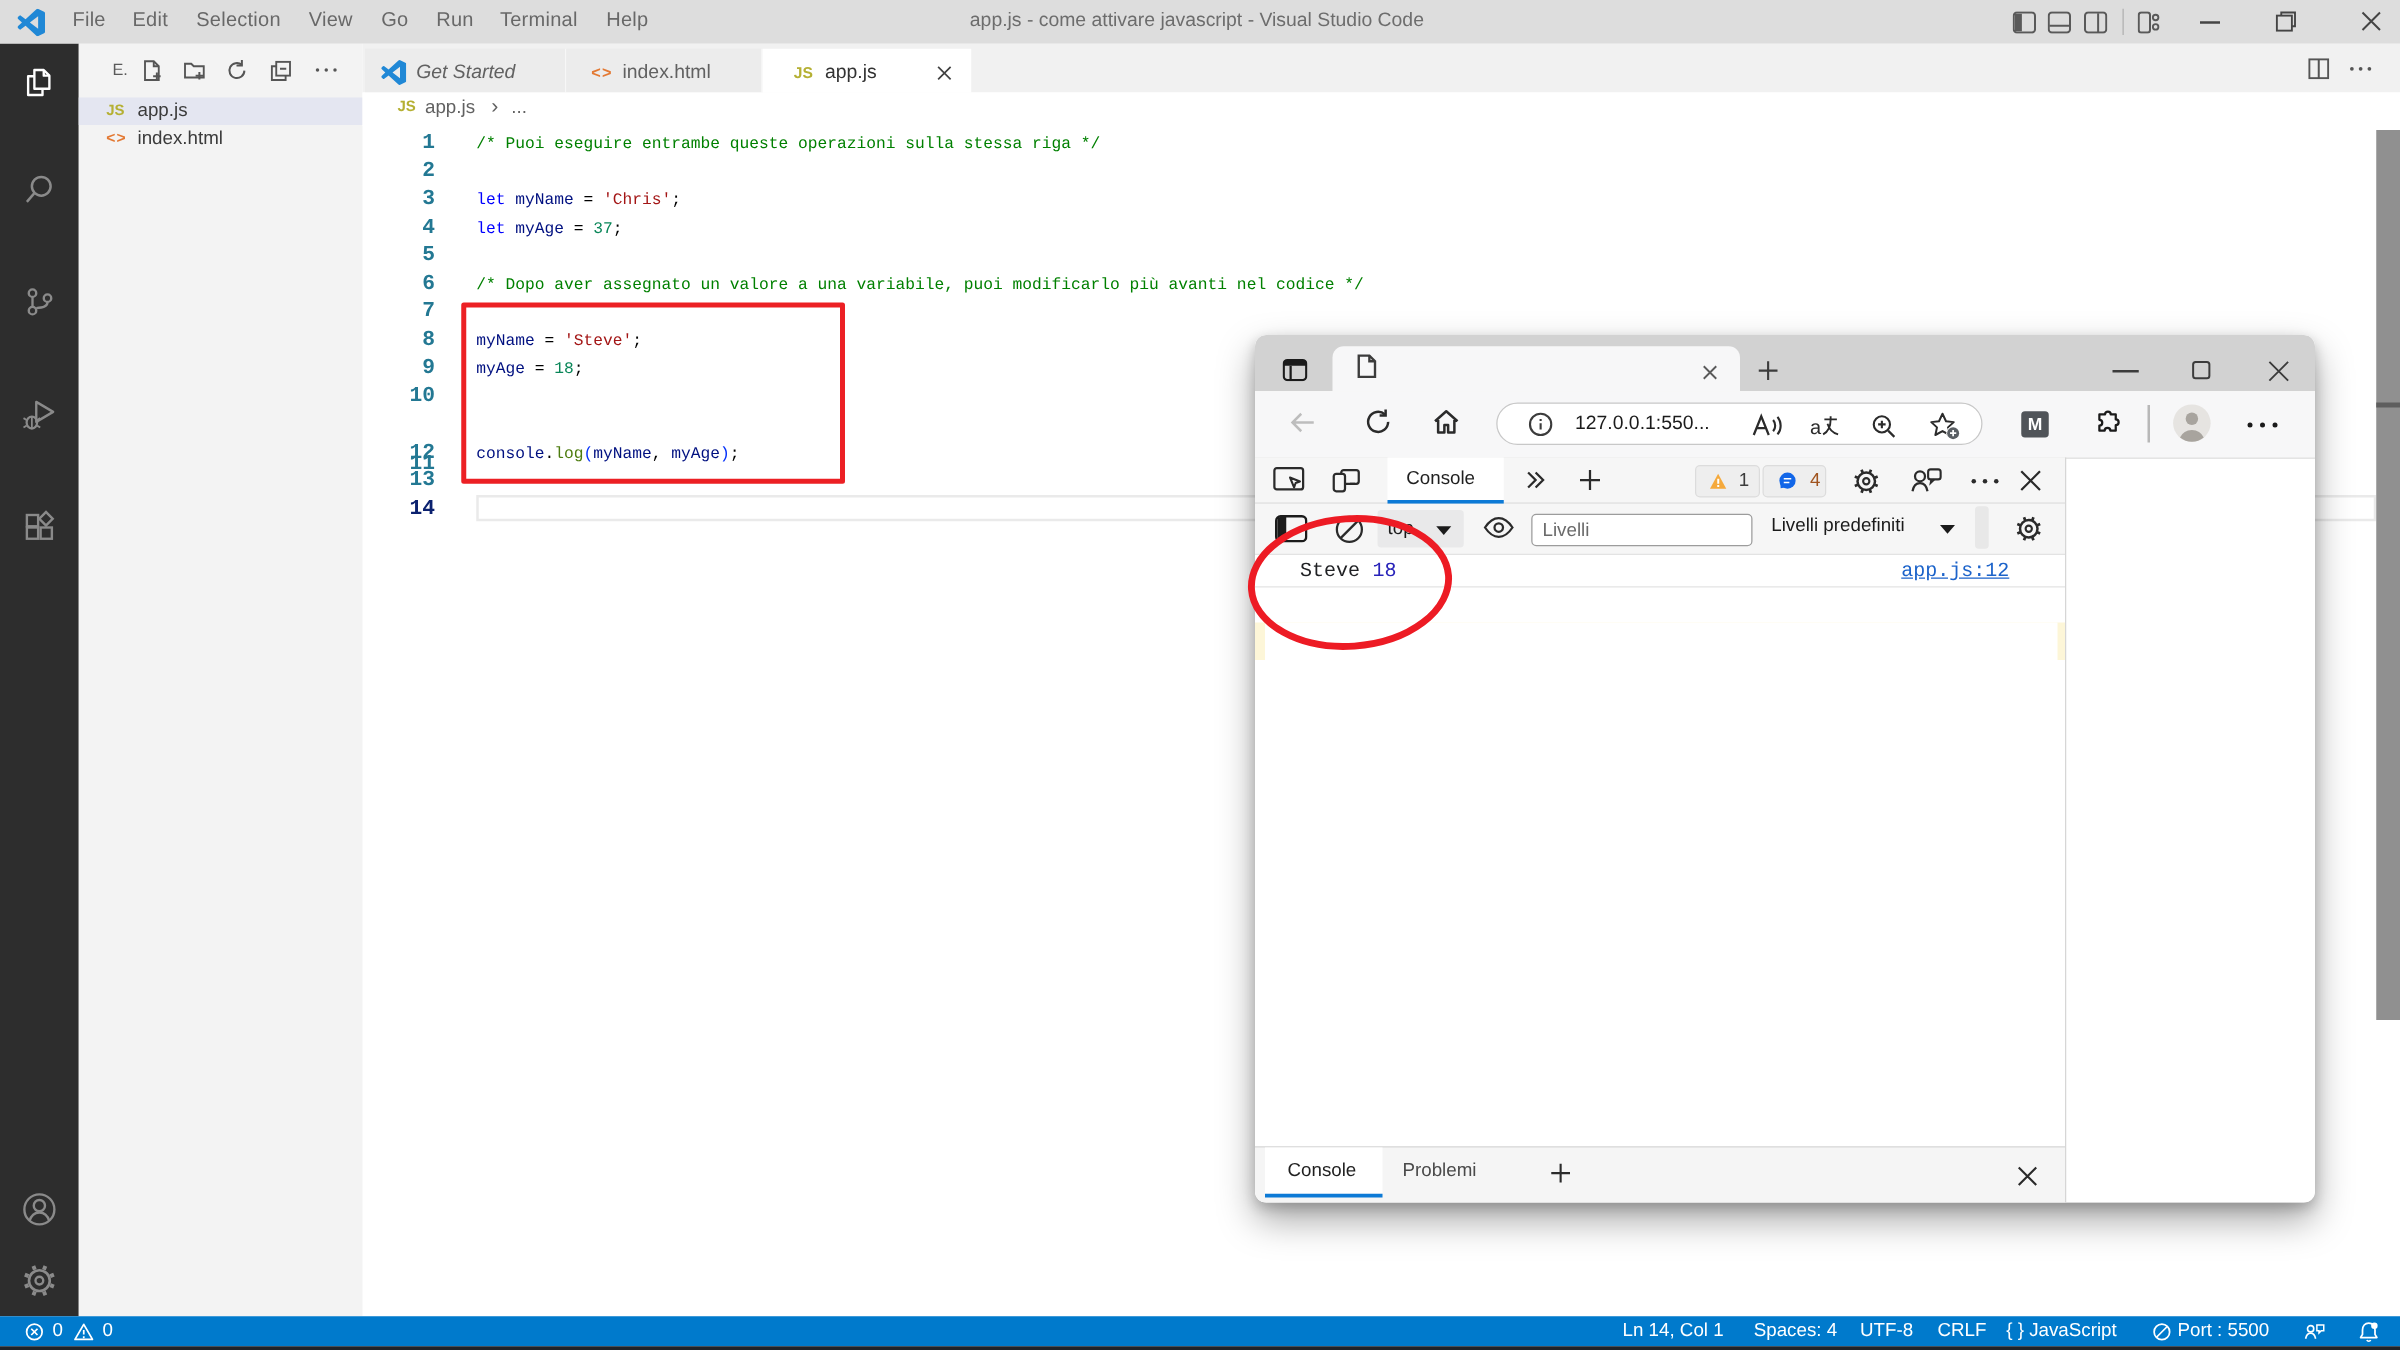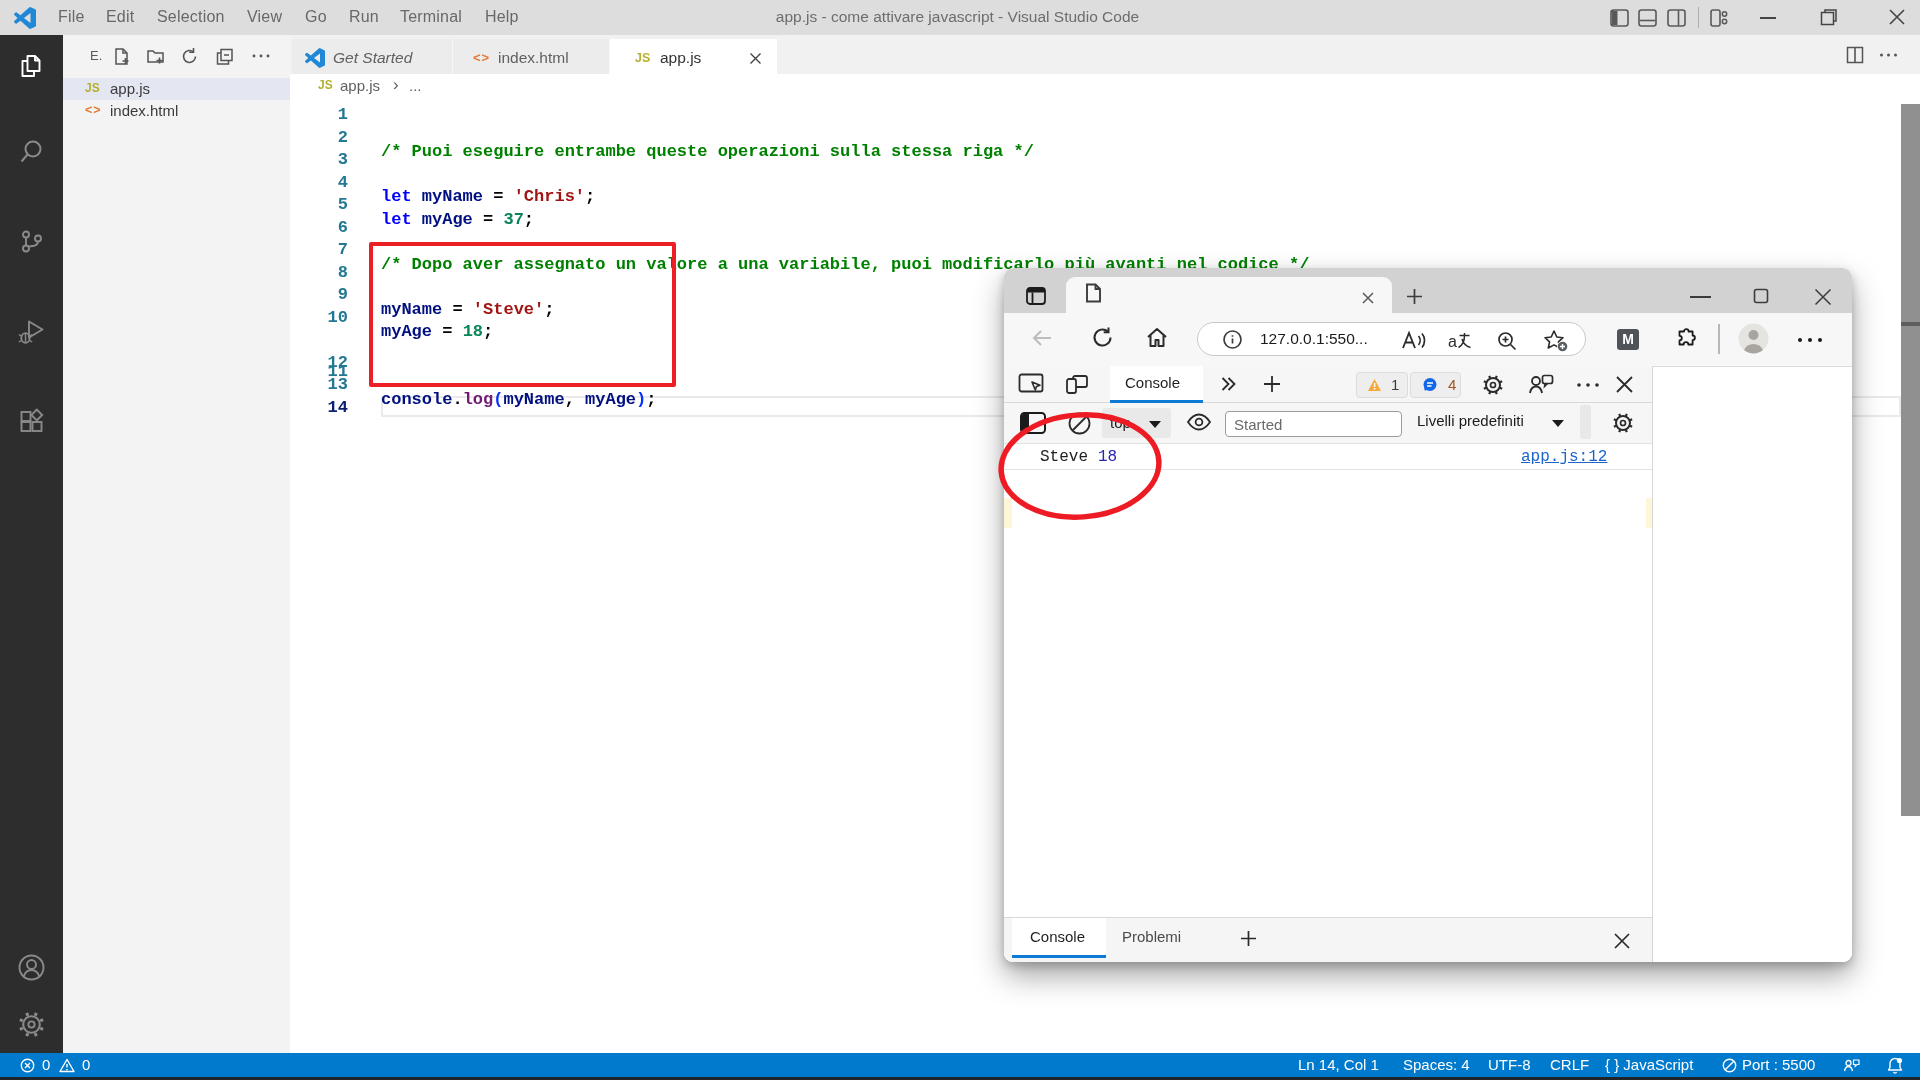--- a/index.html
+++ b/index.html
@@ -29,7 +29,7 @@
   
   #breadcrumb { left:290px; top:74px; width:1630px; height:27px; background:#ffffff; font-size:15px; color:#616161; }
   .lnum { position:absolute; left:300px; width:48px; text-align:right; font-family:"Liberation Mono", monospace; font-size:17px; font-weight:bold; color:#237893; line-height:22.5px; height:22.5px; }
-  .cline { position:absolute; left:381px; font-family:"Liberation Mono", monospace; font-size:17px; font-weight:bold; color:#000000; line-height:22.5px; height:22.5px; white-space:pre;margin-top:37px; }
+  .cline { position:absolute; left:381px; font-family:"Liberation Mono", monospace; font-size:13px; font-weight:normal; color:#000000; line-height:22.5px; height:22.5px; white-space:pre; }
   .c-com { color:#008000; }
   .c-kw { color:#0000ff; }
   .c-var { color:#001080; }

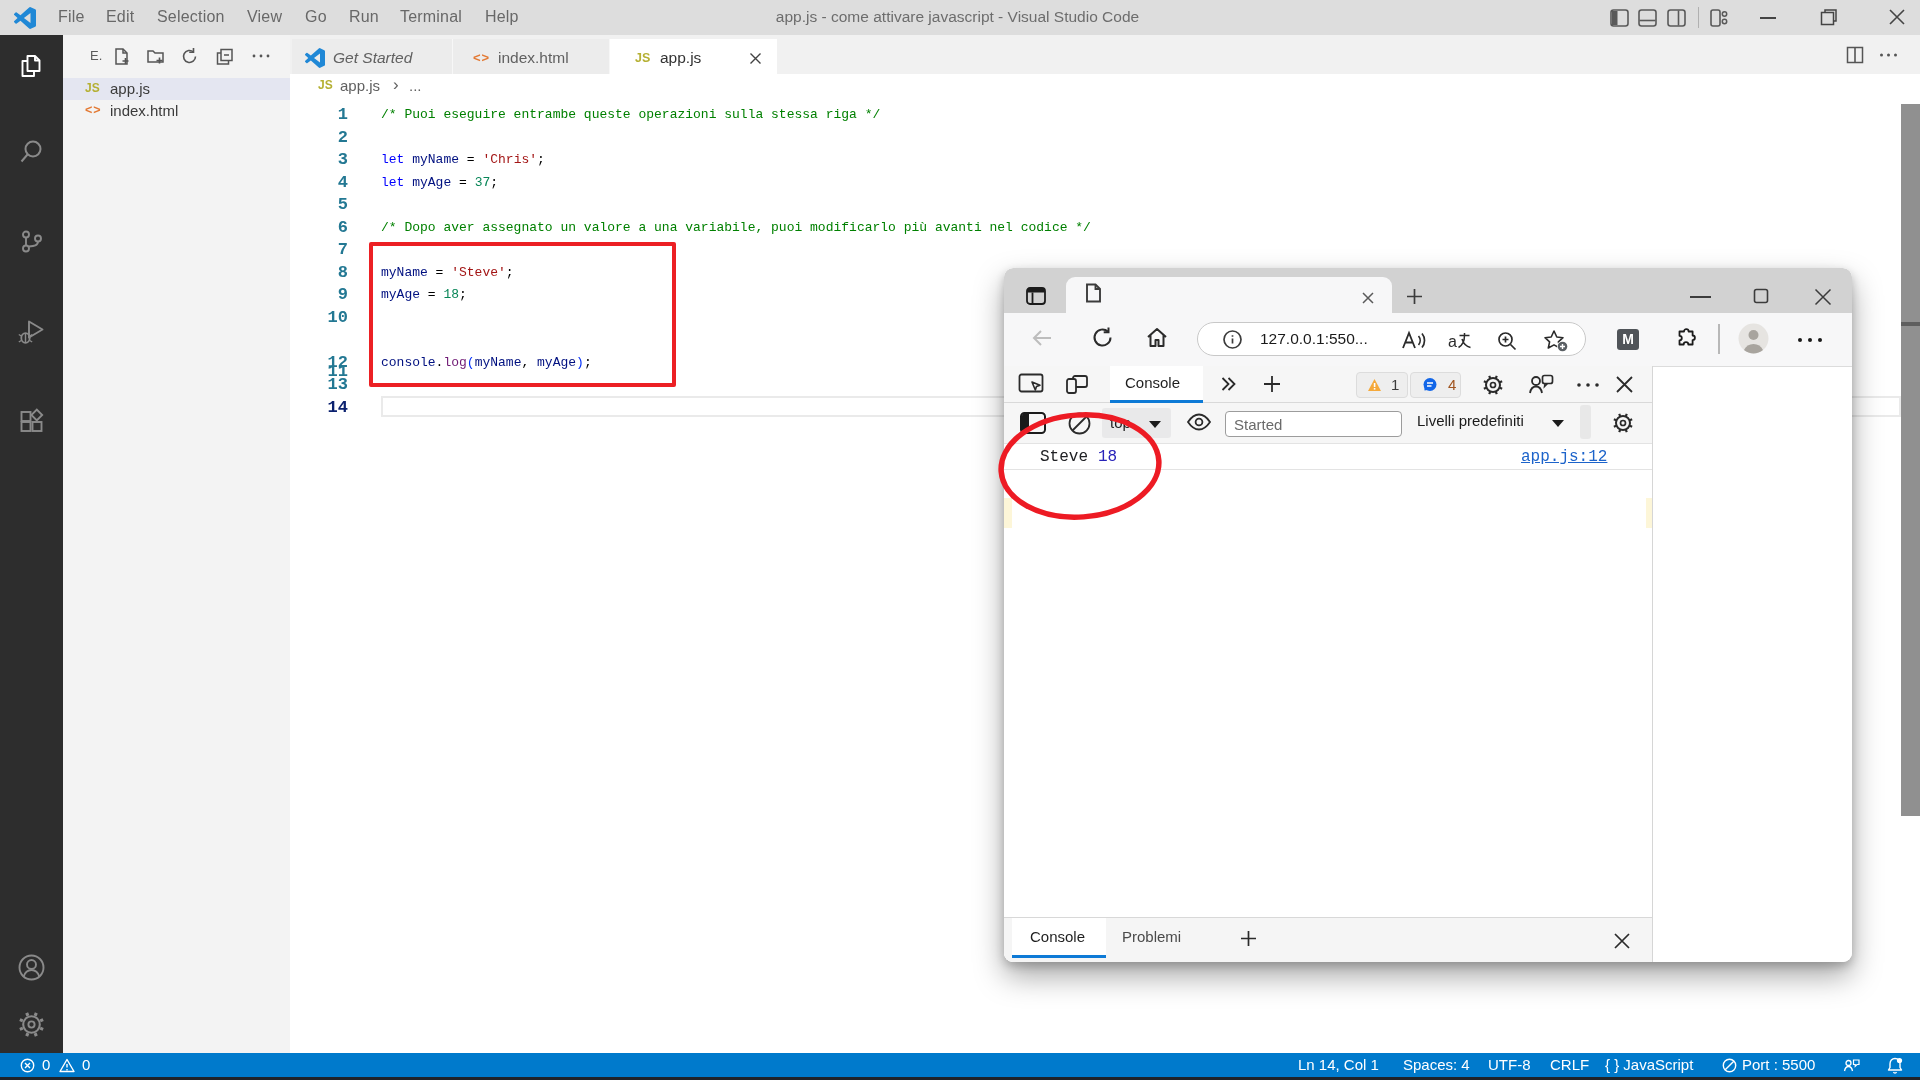--- a/index.html
+++ b/index.html
@@ -35,7 +35,7 @@
   .c-var { color:#001080; }
   .c-str { color:#a31515; }
   .c-num { color:#098658; }
-  .c-fn { color:#701a75; }
+  .c-fn { color:#4d7c0f; }
   .c-par { color:#0431fa; }
 
   #line14box { left:381px; top:396px; width:1520px; height:21px; border:2px solid #eaeaea; }

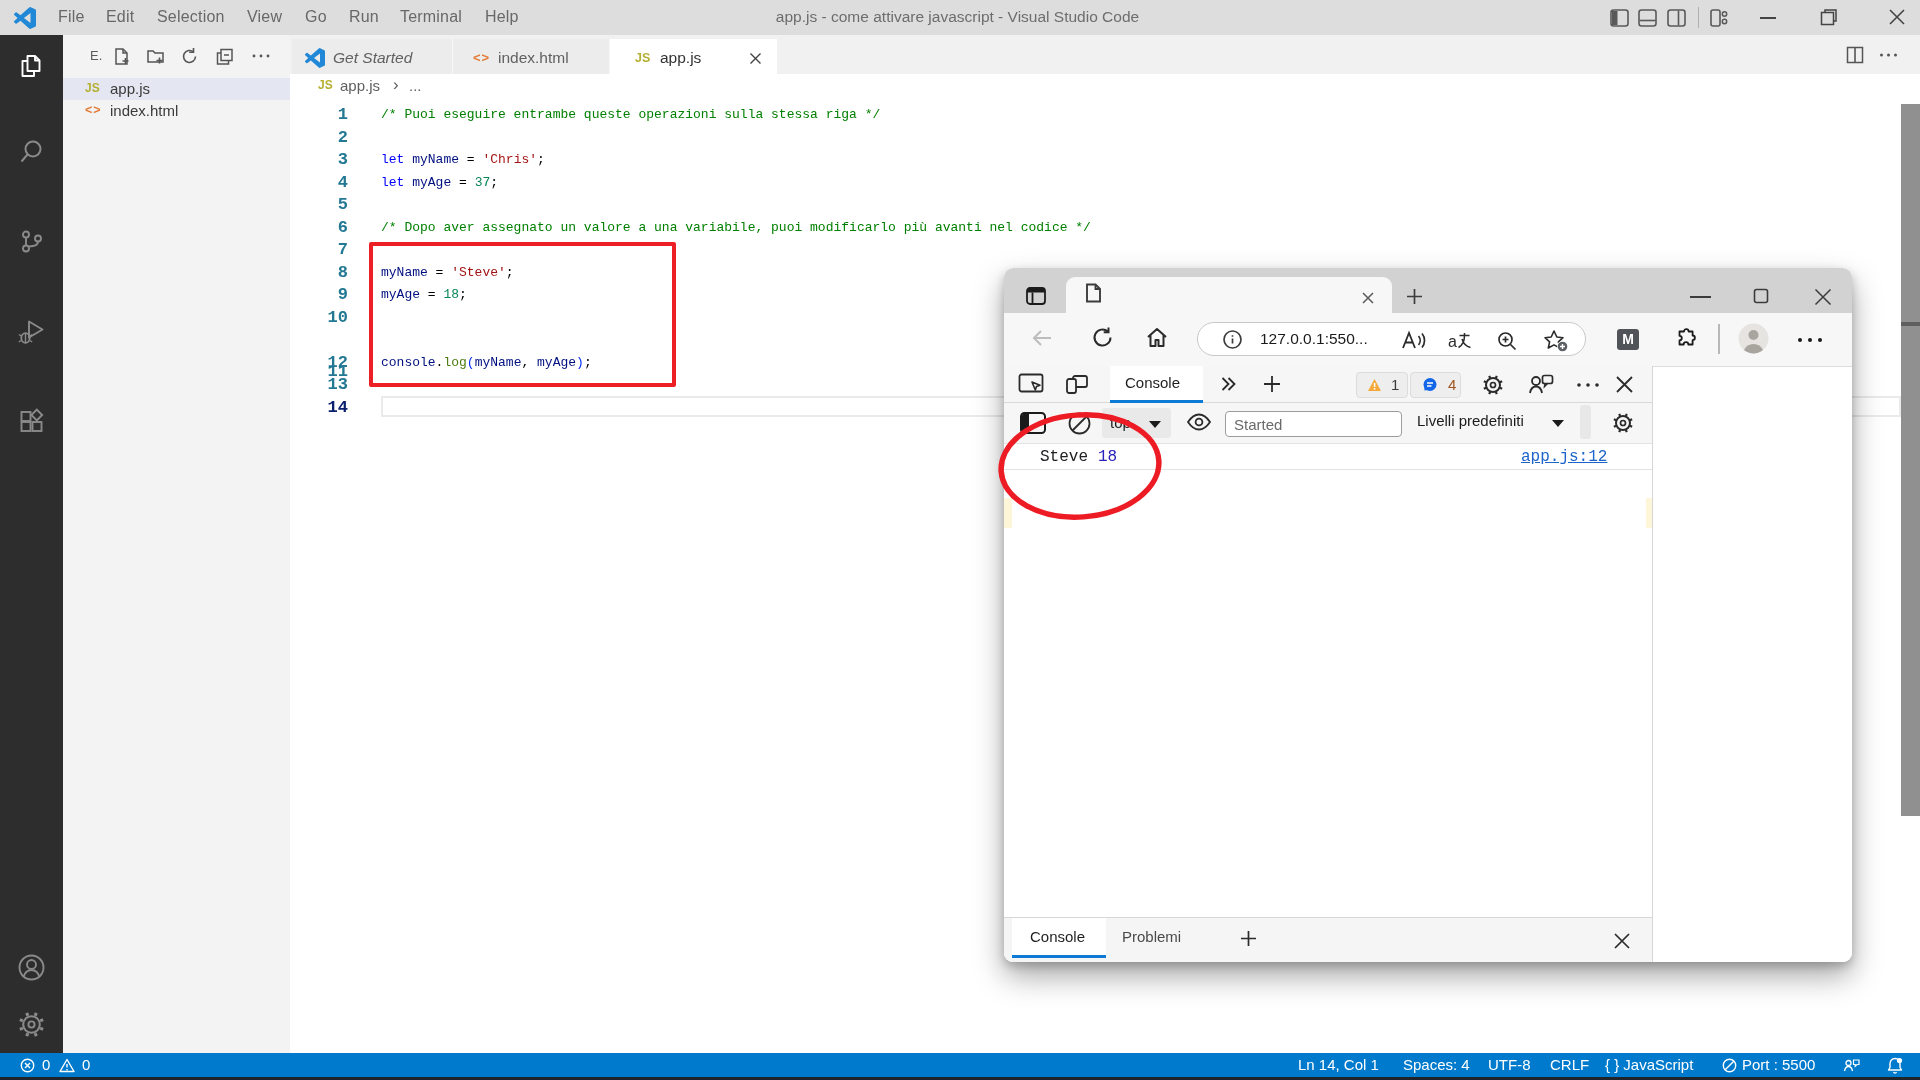--- a/index.html
+++ b/index.html
@@ -435,7 +435,7 @@
       <circle cx="13" cy="9" r="3.4" fill="none" stroke="#2b2b2b" stroke-width="1.8"></circle>
     </svg>
     <div class="abs" style="left:221px; top:8px; width:177px; height:26px; background:#ffffff; border:1px solid #9c9c9c; border-radius:4px;">
-      <span class="abs" style="left:8px; top:4px; font-size:15px; color:#6a6a6a;">Started</span>
+      <span class="abs" style="left:8px; top:4px; font-size:15px; color:#6a6a6a;">Livelli</span>
     </div>
     <span class="abs" style="left:413px; top:9px; font-size:15px; color:#1b1b1b;">Livelli predefiniti</span>
     <svg class="abs" style="left:547px; top:16px;" width="14" height="9" viewBox="0 0 14 9">

